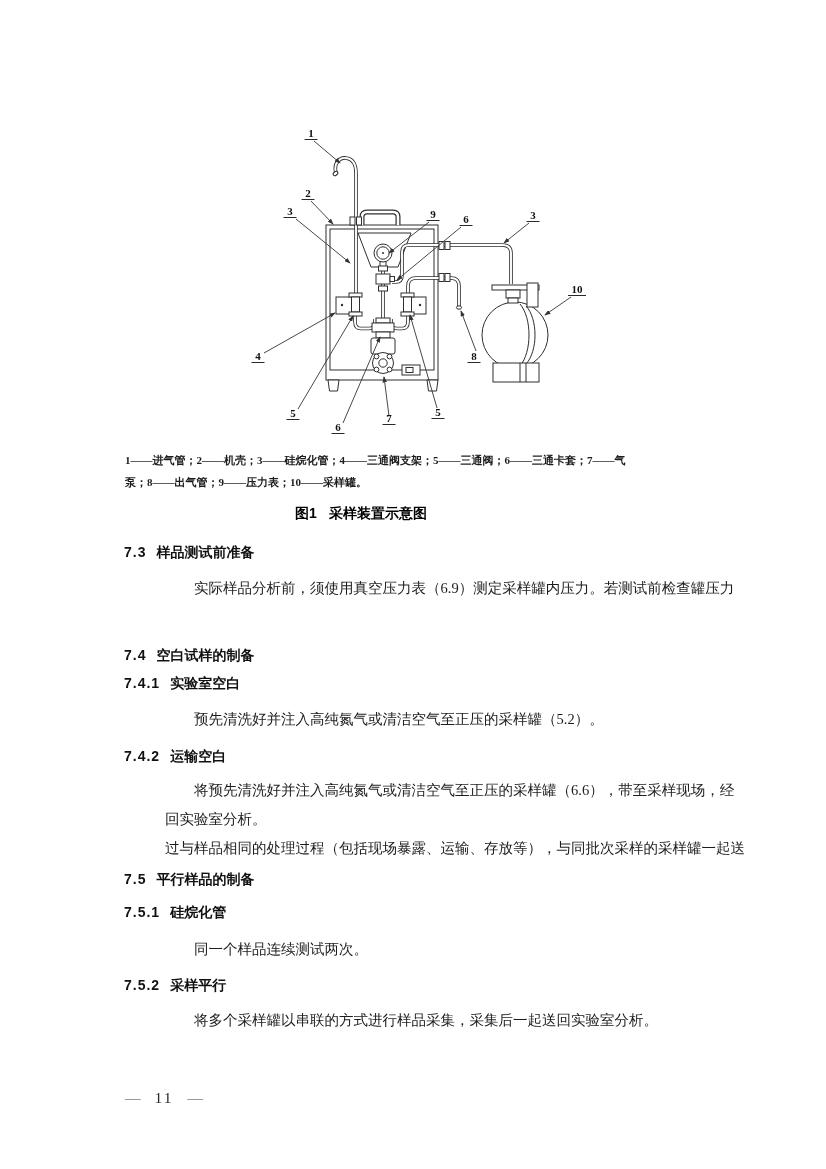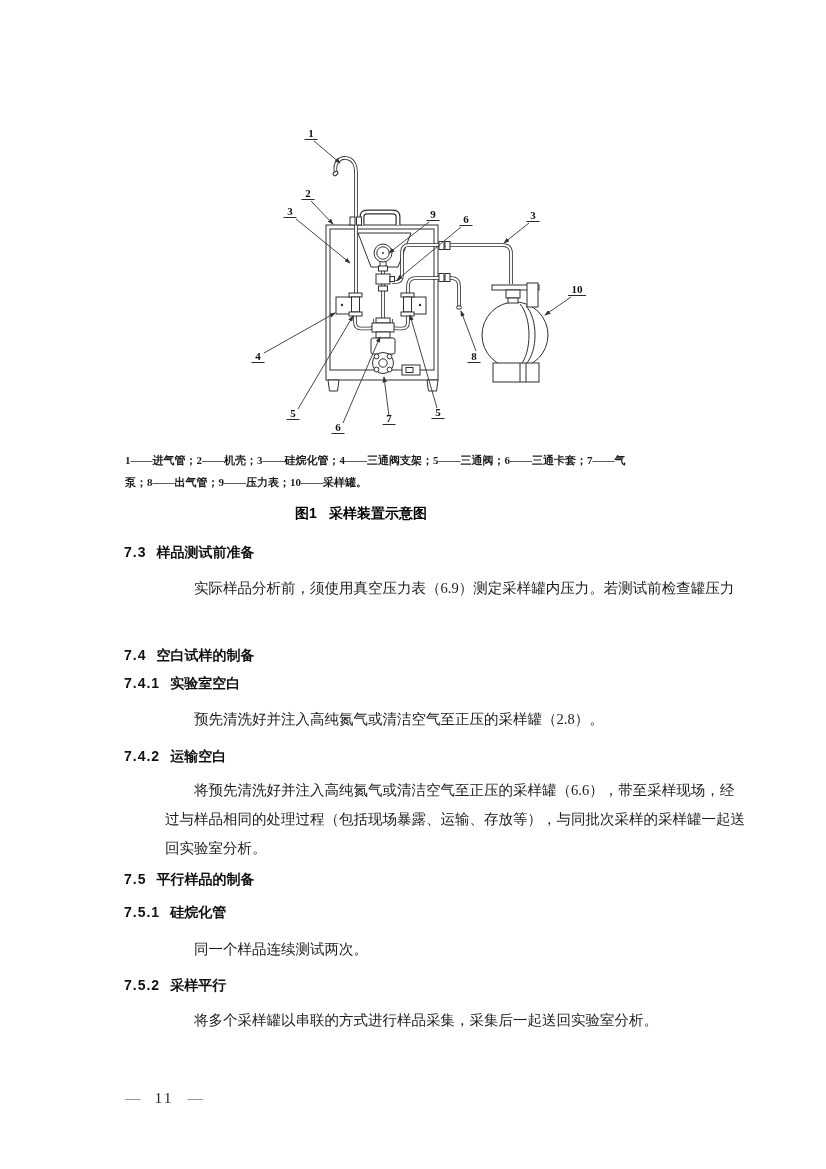--- a/index.html
+++ b/index.html
@@ -231,7 +231,7 @@
     <span class="hd-num">7.4.1</span><span>实验室空白</span>
   </div>
   <div class="para" style="top:705px">
-    <div class="pline indent">预先清洗好并注入高纯氮气或清洁空气至正压的采样罐（2.8）。</div>
+    <div class="pline indent">预先清洗好并注入高纯氮气或清洁空气至正压的采样罐（5.2）。</div>
   </div>
 
   <div class="hd" style="top:746px">

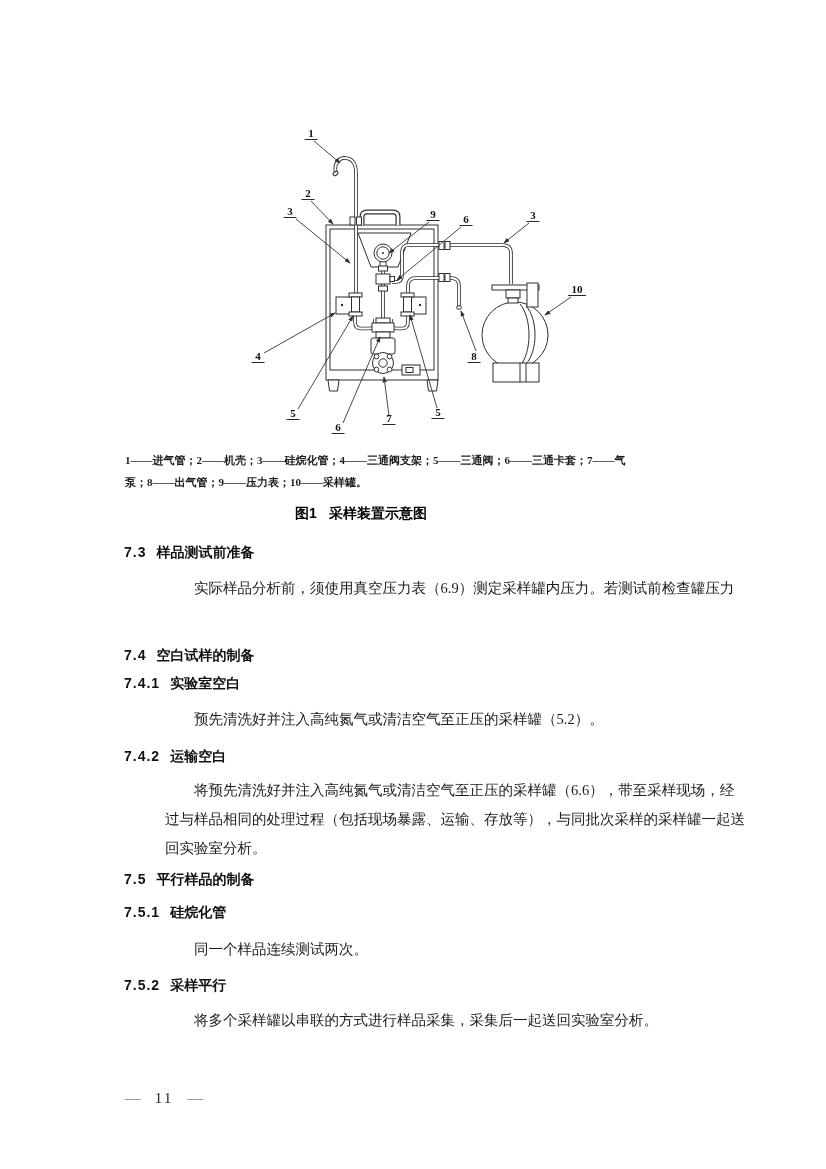--- a/index.html
+++ b/index.html
@@ -239,8 +239,8 @@
   </div>
   <div class="para" style="top:776px">
     <div class="pline indent">将预先清洗好并注入高纯氮气或清洁空气至正压的采样罐（6.6），带至采样现场，经</div>
+    <div class="pline">回实验室分析。</div>
     <div class="pline">过与样品相同的处理过程（包括现场暴露、运输、存放等），与同批次采样的采样罐一起送</div>
-    <div class="pline">回实验室分析。</div>
   </div>
 
   <div class="hd" style="top:869px">

